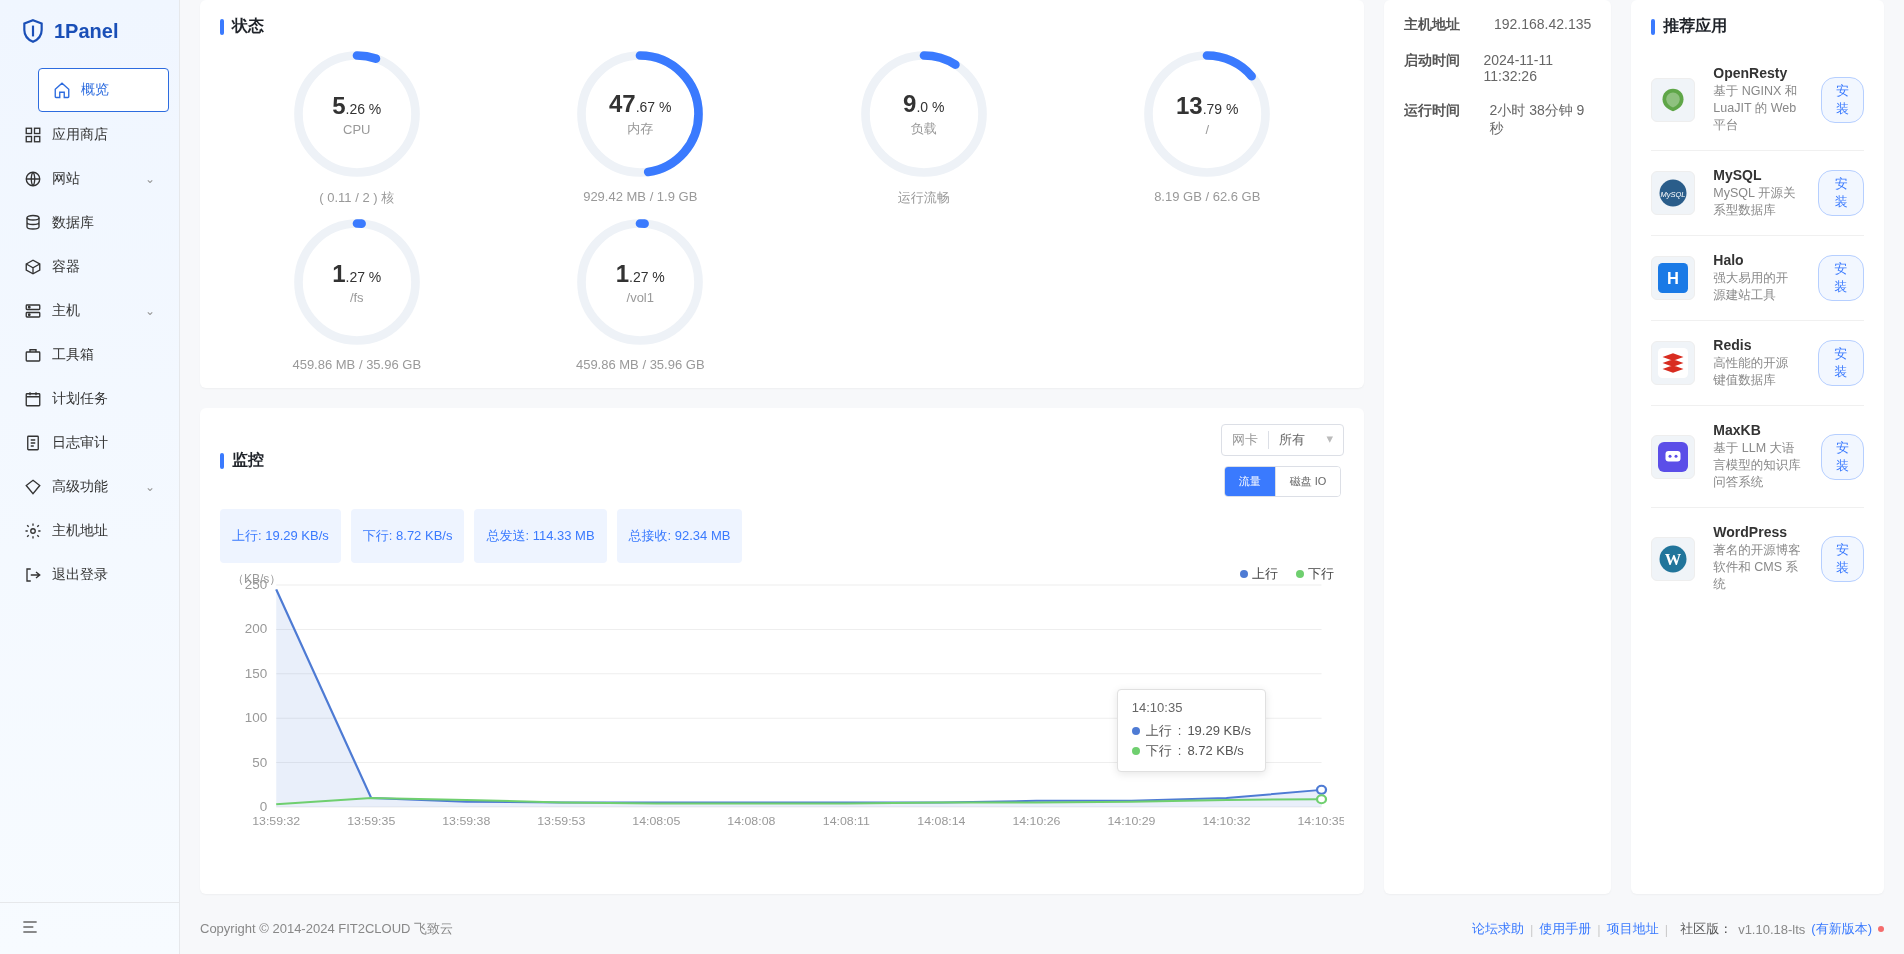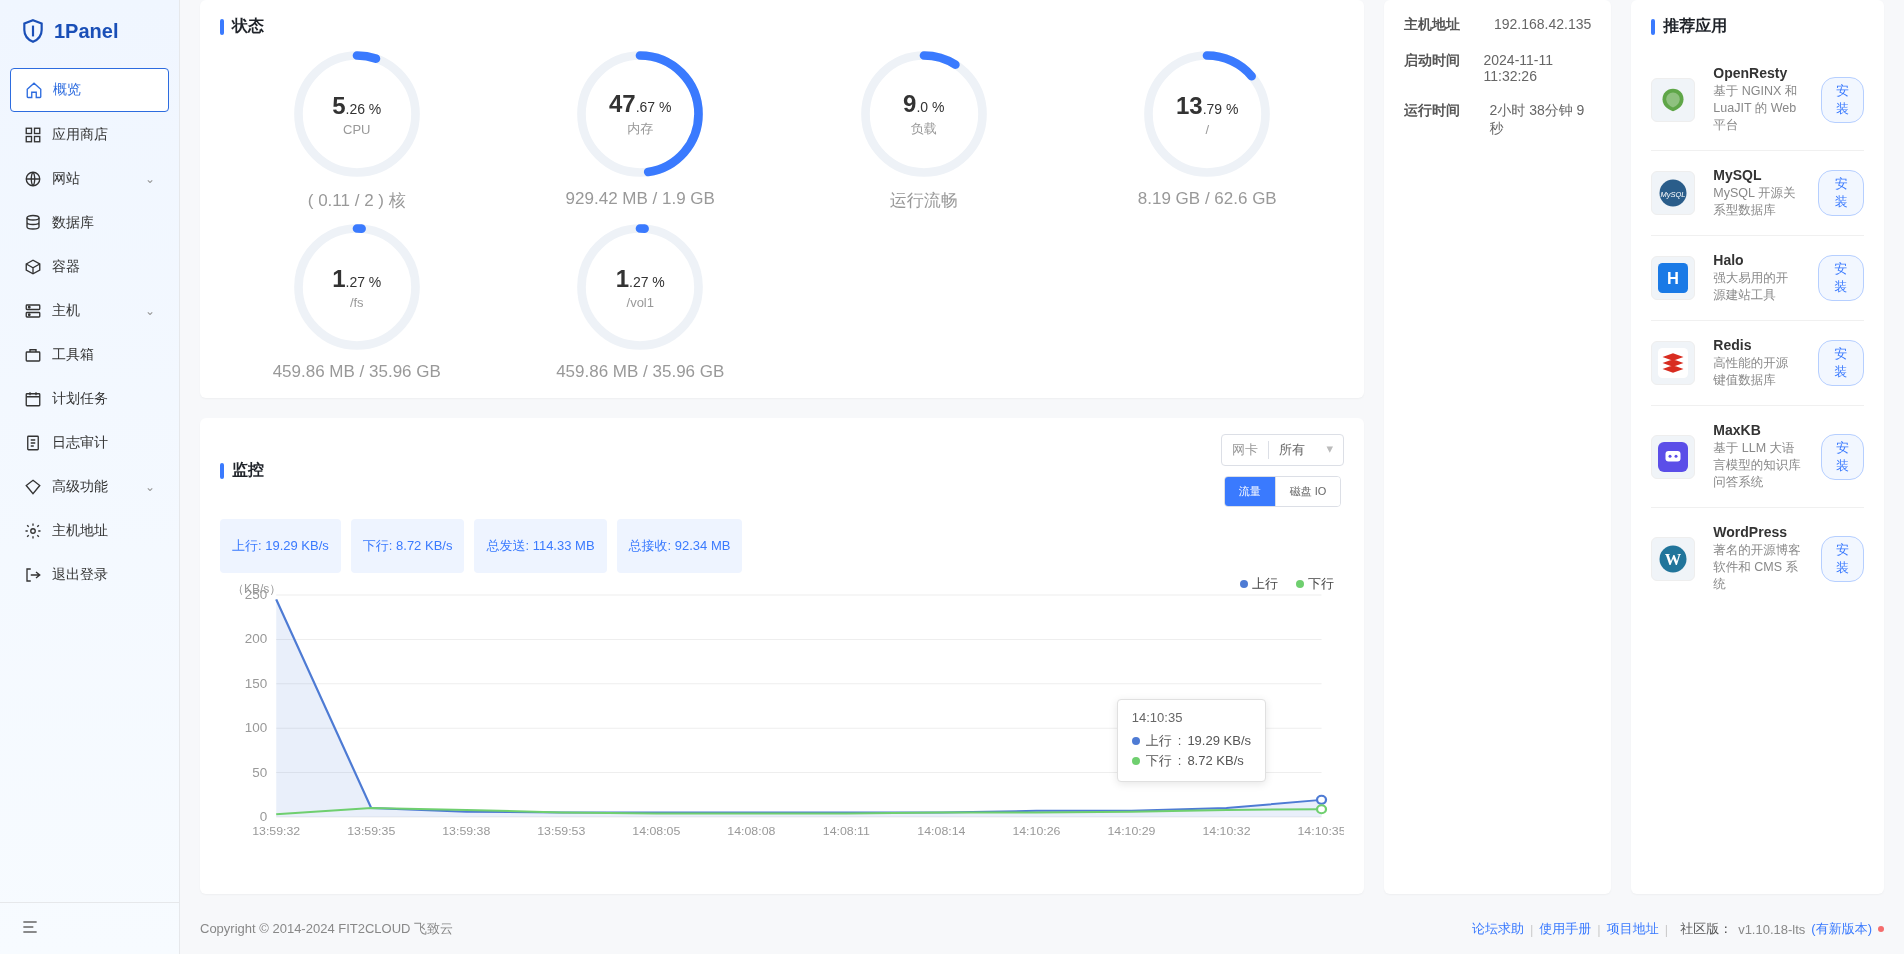--- a/index.html
+++ b/index.html
@@ -26,7 +26,7 @@
   border-radius: 4px; cursor: pointer;
   color: #333; font-size: 14px;
 }
-.nav-item.active { border: 1.5px solid #2d6cdf; color: #2d6cdf; background: #fff; }
+.nav-item.active { border: 1.5px solid #2d6cdf; color: #2d6cdf; background: #fff; margin-left: 28px; }
 .nav-item .chev { margin-left: auto; color: #999; font-size: 12px; }
 .nav-item svg { width: 18px; height: 18px; flex-shrink: 0; }
 .collapse-btn { padding: 14px 20px; border-top: 1px solid #e6e8eb; cursor: pointer; }

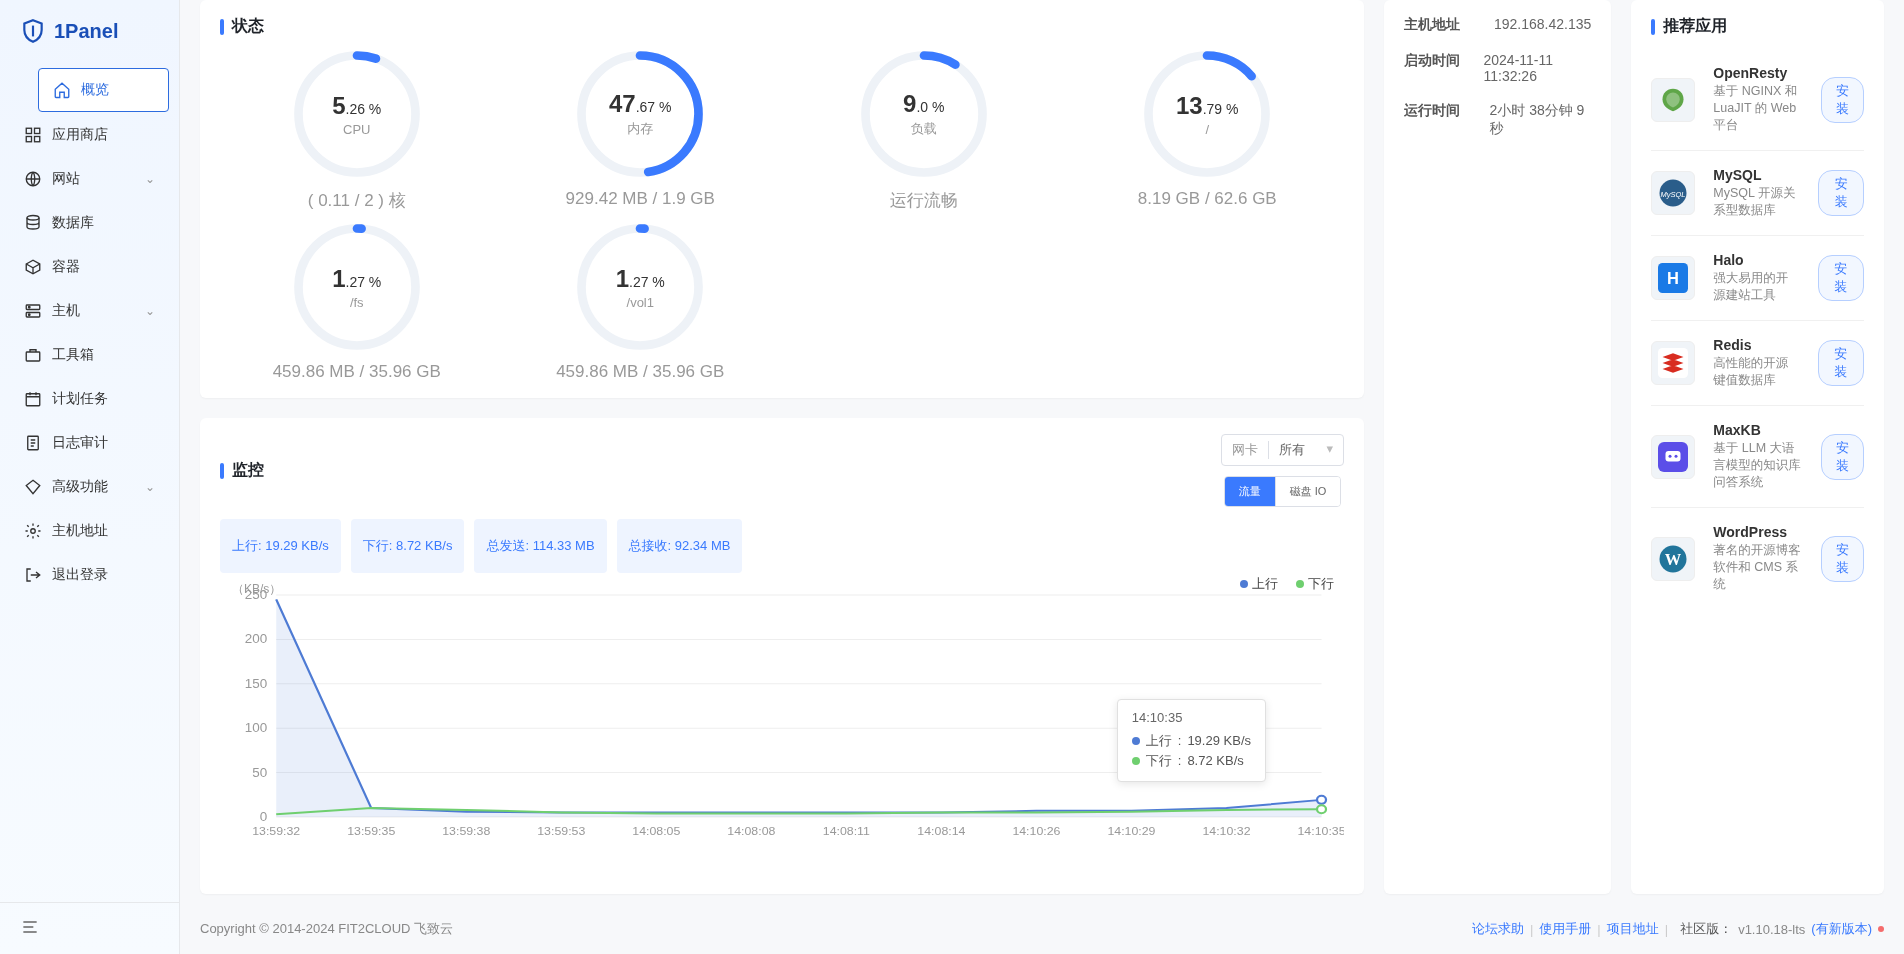--- a/index.html
+++ b/index.html
@@ -53,7 +53,7 @@
 .gauge-num { font-size: 14px; color: #333; }
 .gauge-num .big { font-size: 24px; font-weight: 600; }
 .gauge-label { font-size: 13px; color: #999; margin-top: 2px; }
-.gauge-sub { font-size: 17px; color: #999; margin-top: 10px; }
+.gauge-sub { font-size: 13px; color: #999; margin-top: 10px; }
 
 .monitor-header { display: flex; align-items: center; }
 .monitor-controls { margin-left: auto; display: flex; gap: 10px; align-items: center; flex-direction: column; }

